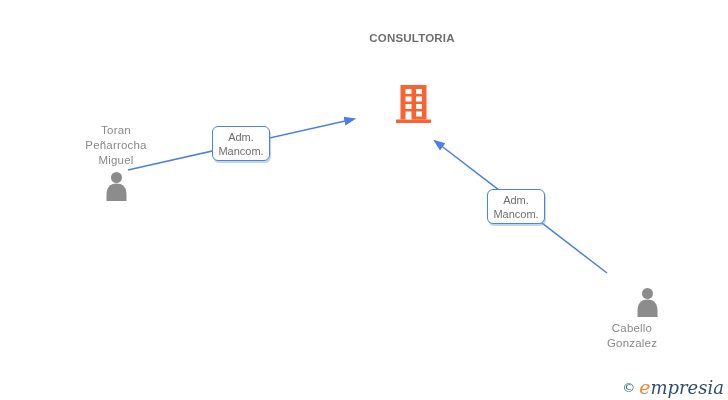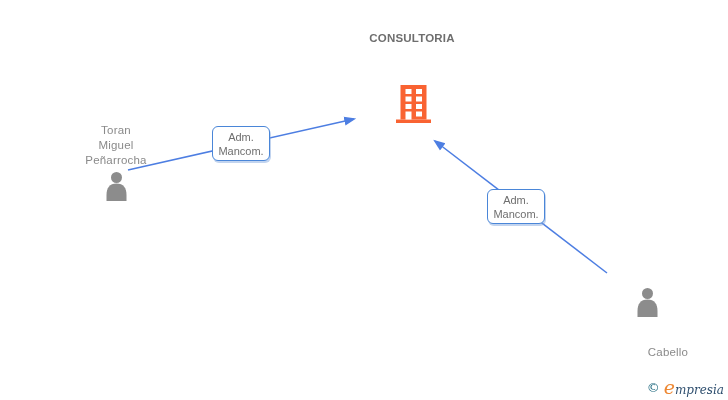--- a/index.html
+++ b/index.html
@@ -71,8 +71,8 @@
   <div class="node">
     <div class="name-block" style="left:40px; top:112px; width:120px;margin-top:11px;">
       <div>Toran</div>
+      <div>Peñarrocha</div>
       <div>Miguel</div>
-      <div>Peñarrocha</div>
     </div>
     <div class="icon-wrap" style="left:86px; top:171px;">
       <svg width="29" height="30" viewBox="0 0 29 30">

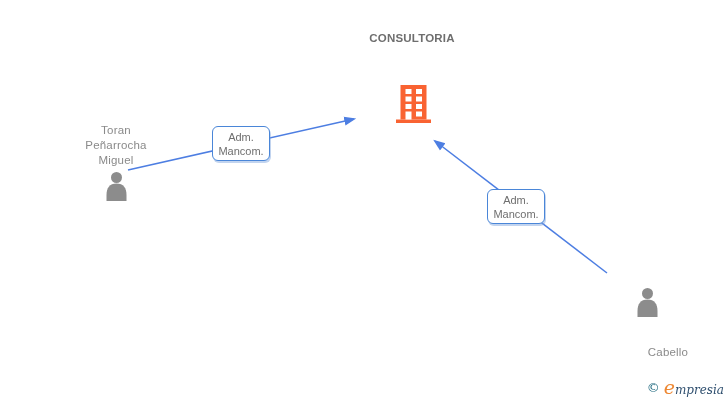--- a/index.html
+++ b/index.html
@@ -89,7 +89,7 @@
         <path d="M14.5 12.5 C 7.5 12.5 4.5 17 4.5 24 L4.5 30 L24.5 30 L24.5 24 C24.5 17 21.5 12.5 14.5 12.5 Z" fill="#8C8C8C"></path>
       </svg>
     </div>
-    <div class="name-block" style="left:592px; top:321px; width:120px;margin-top:24px;">
+    <div class="name-block" style="left:556px; top:321px; width:120px;">
       <div>Cabello</div>
     </div>
   </div>

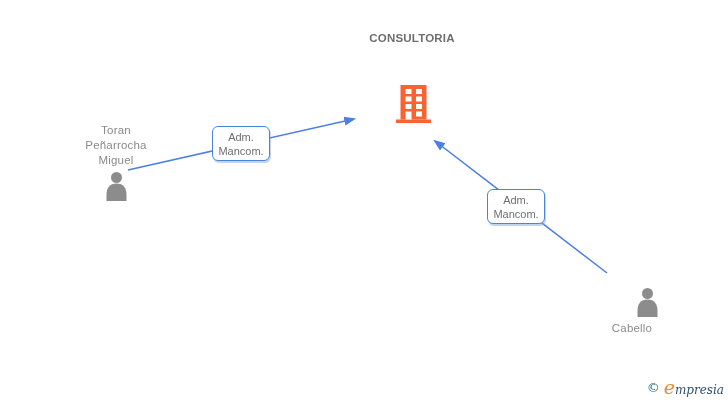--- a/index.html
+++ b/index.html
@@ -91,6 +91,7 @@
     </div>
     <div class="name-block" style="left:556px; top:321px; width:120px;">
       <div>Cabello</div>
+      <div>Gonzalez</div>
     </div>
   </div>
 

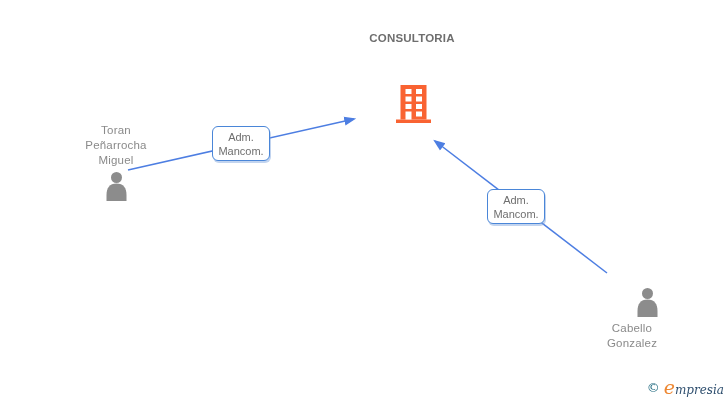--- a/index.html
+++ b/index.html
@@ -31,7 +31,7 @@
   }
   .wm-copy { color:#246C82; font-size:13px; font-family:"DejaVu Sans", sans-serif; vertical-align:2px; }
   .wm-e { color:#EE8833; font-size:19px; font-style:italic; margin-left:4px; }
-  .wm-rest { color:#2F4F6F; font-size:12px; font-style:italic; }
+  .wm-rest { color:#2F4F6F; font-size:18px; font-style:italic; }
 </style>
 </head>
 <body>

